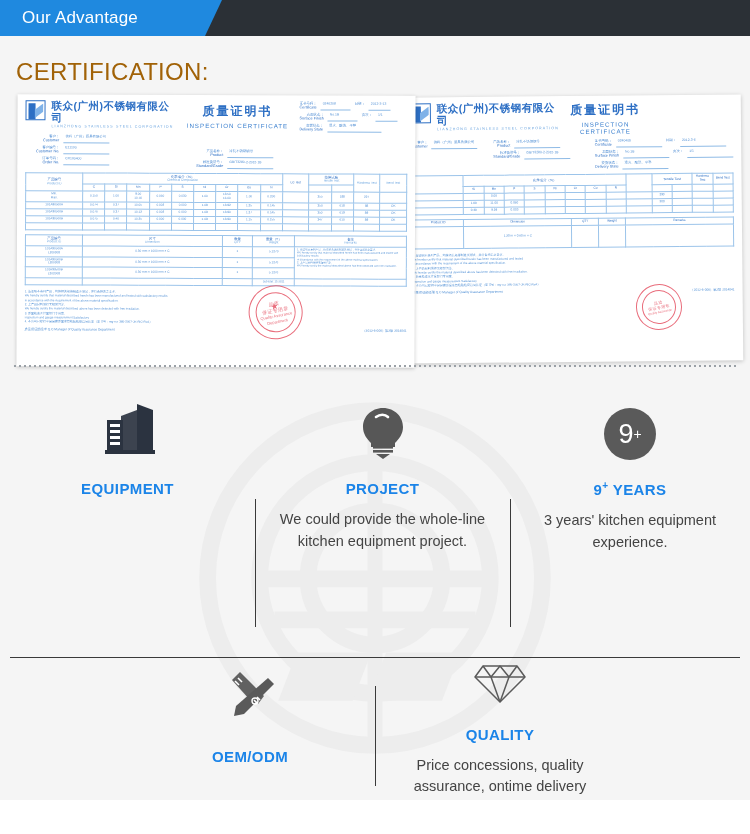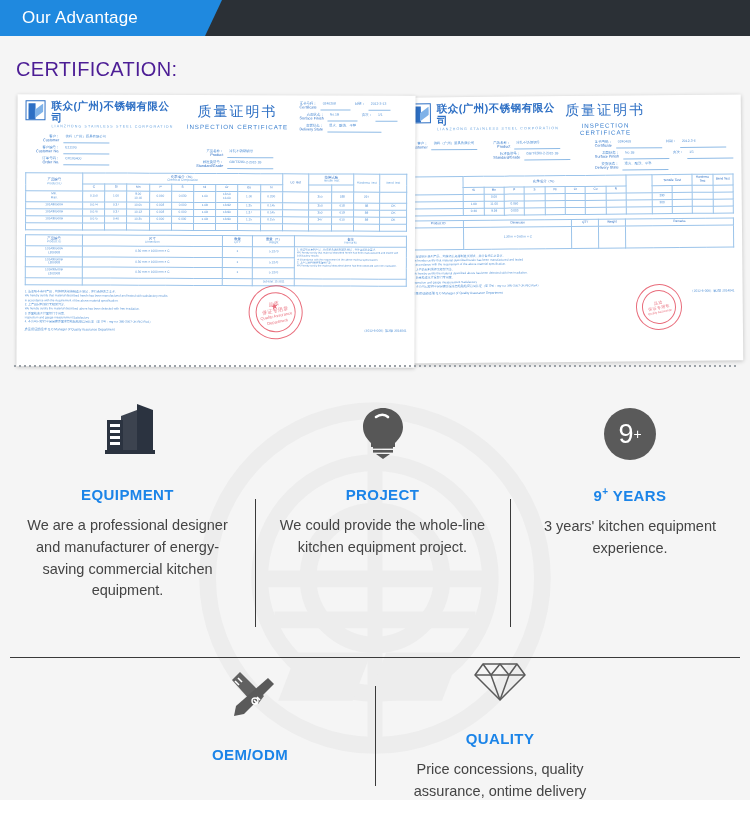--- a/index.html
+++ b/index.html
@@ -35,7 +35,7 @@
 
   .cert-title {
     position: absolute; left: 16px; top: 22px;
-    font-size: 20px; color: #4c1d95; letter-spacing: .3px;
+    font-size: 24px; color: #a16207; letter-spacing: .3px;
   }
 
   

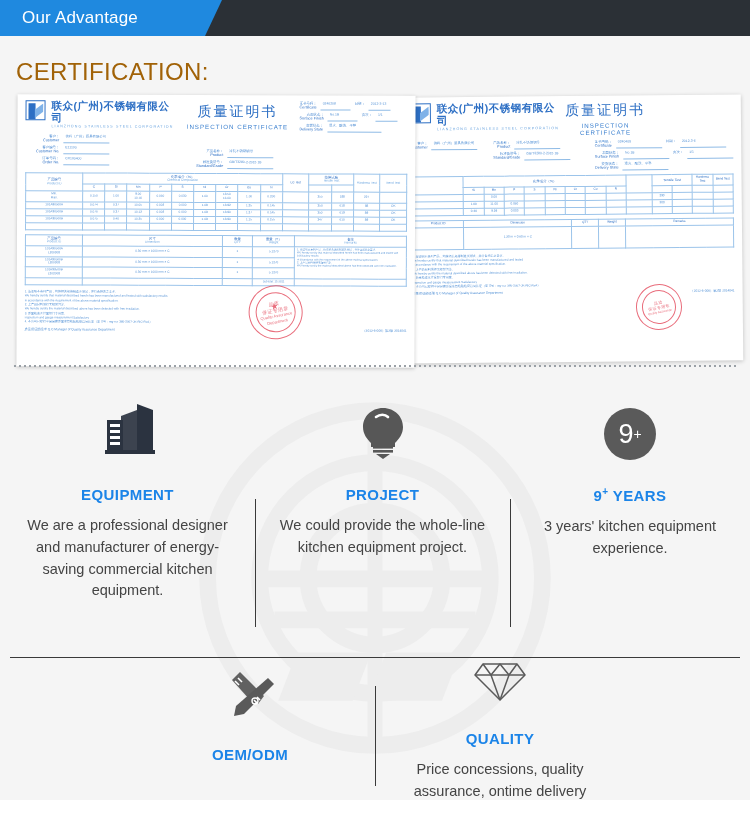--- a/index.html
+++ b/index.html
@@ -80,7 +80,7 @@
     margin-top: 1px; white-space: nowrap;
   }
   .c-title-cn {
-    font-size: 14px; color: #2d6fc4; font-weight: normal; letter-spacing: 2px;
+    font-size: 12px; color: #2d6fc4; font-weight: bold; letter-spacing: 2px;
   }
   .c-title-en {
     font-size: 6.2px; color: #3d81cf; letter-spacing: 1px; margin-top: 2px;

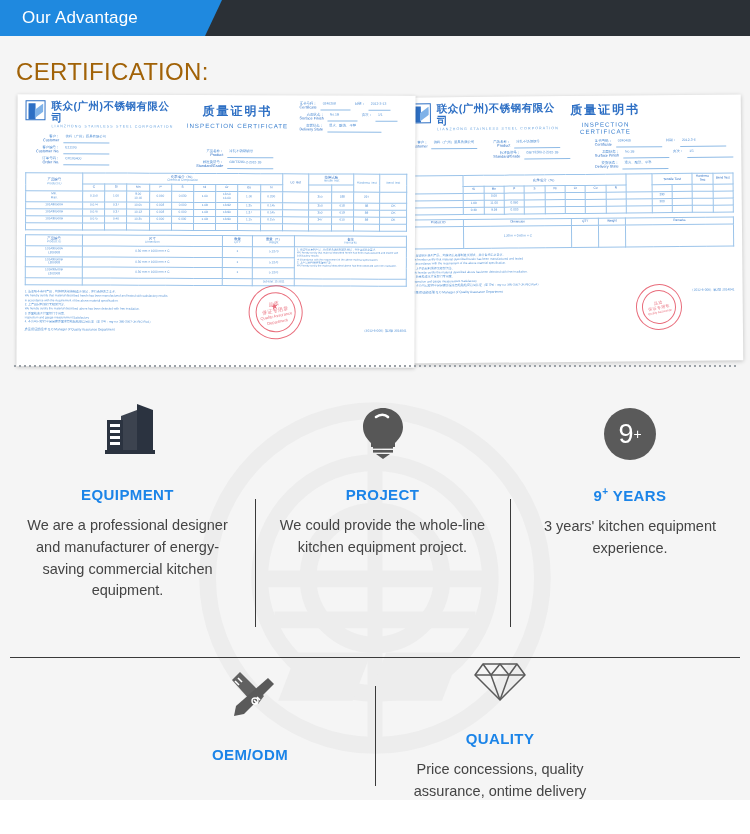--- a/index.html
+++ b/index.html
@@ -179,7 +179,7 @@
   .ficon.row2 { height: 62px; }
 
   .ftitle {
-    margin-top: 26px; color: #1b84e8; font-size: 15px;
+    margin-top: 20px; color: #1b84e8; font-size: 15px;
     font-weight: bold; letter-spacing: .4px;
   }
   .ftitle sup { font-size: 10px; }

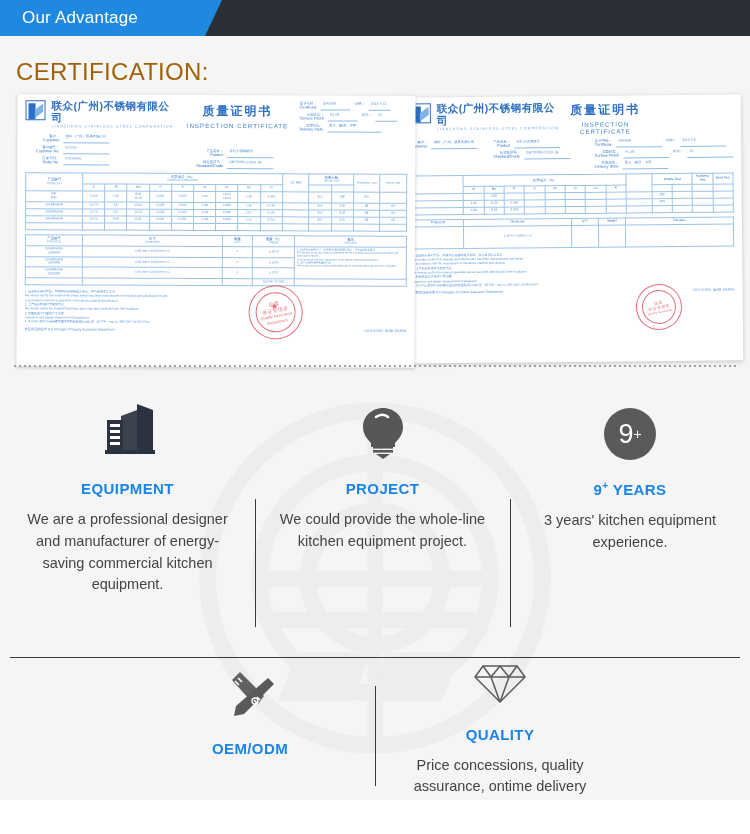--- a/index.html
+++ b/index.html
@@ -704,7 +704,6 @@
             </svg>
           </div>
           <div class="ftitle">EQUIPMENT</div>
-          <div class="fdesc">We are a professional designer and manufacturer of energy-saving commercial kitchen equipment.</div>
         </div>
 
         <div class="fcell c2">

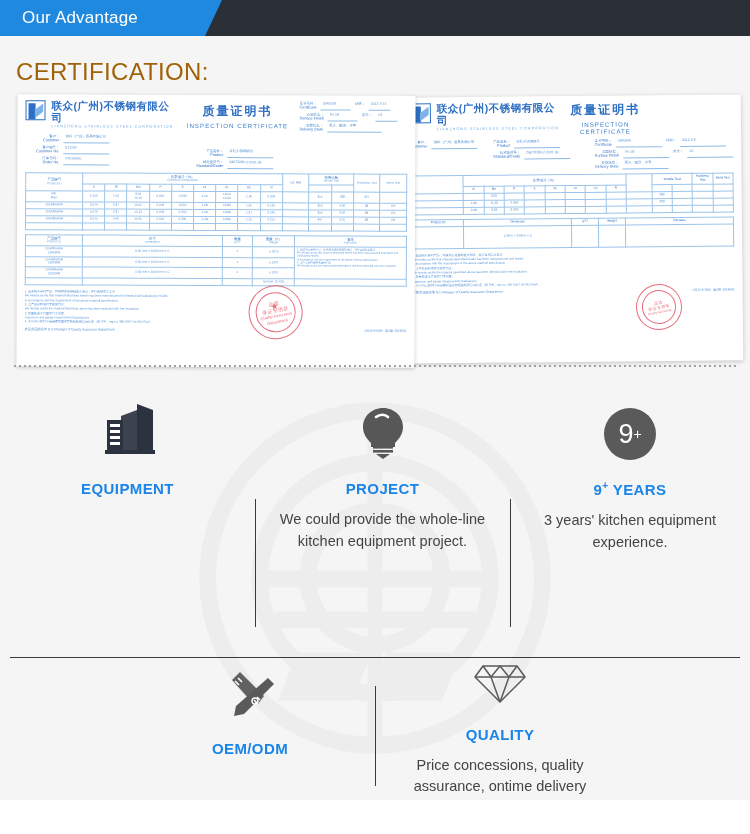--- a/index.html
+++ b/index.html
@@ -165,7 +165,7 @@
   .fcell.c1 { width: 255px; }
   .fcell.c2 { width: 255px; text-align: center; }
   .fcell.c3 { width: 240px; }
-  .fcell.b1 { width: 250px; }
+  .fcell.b1 { width: 250px; gap: 8px; }
   .fcell.b2 { width: 250px; }
 
   .vsep {

